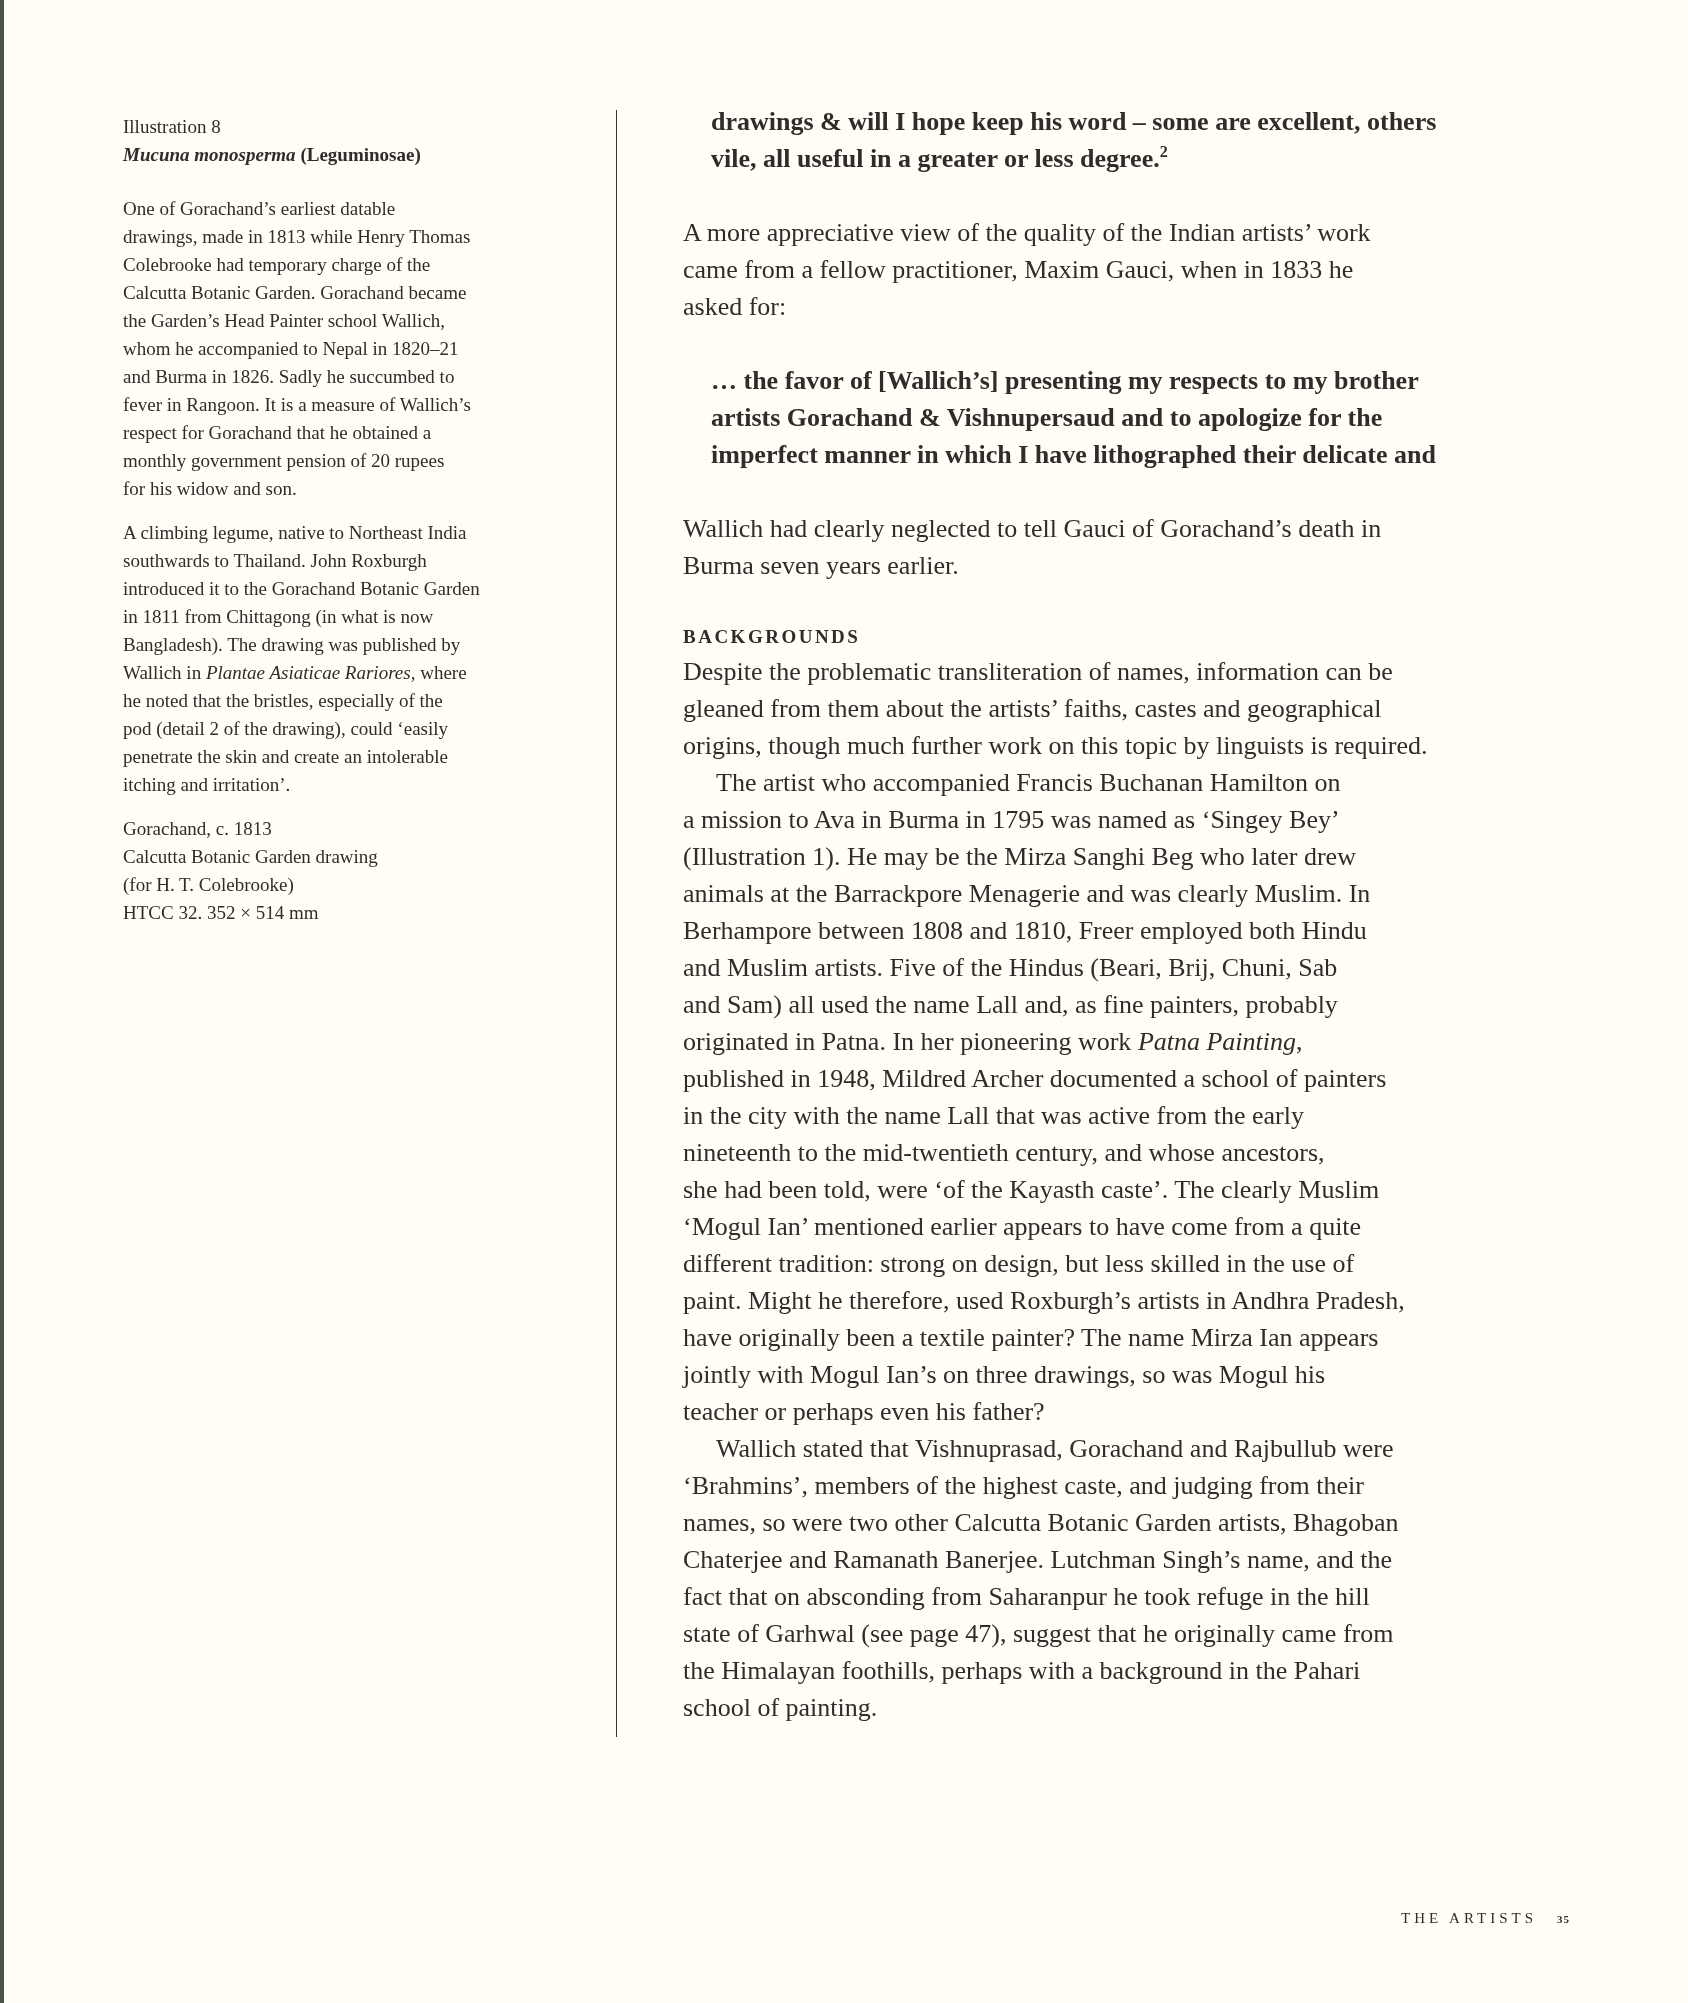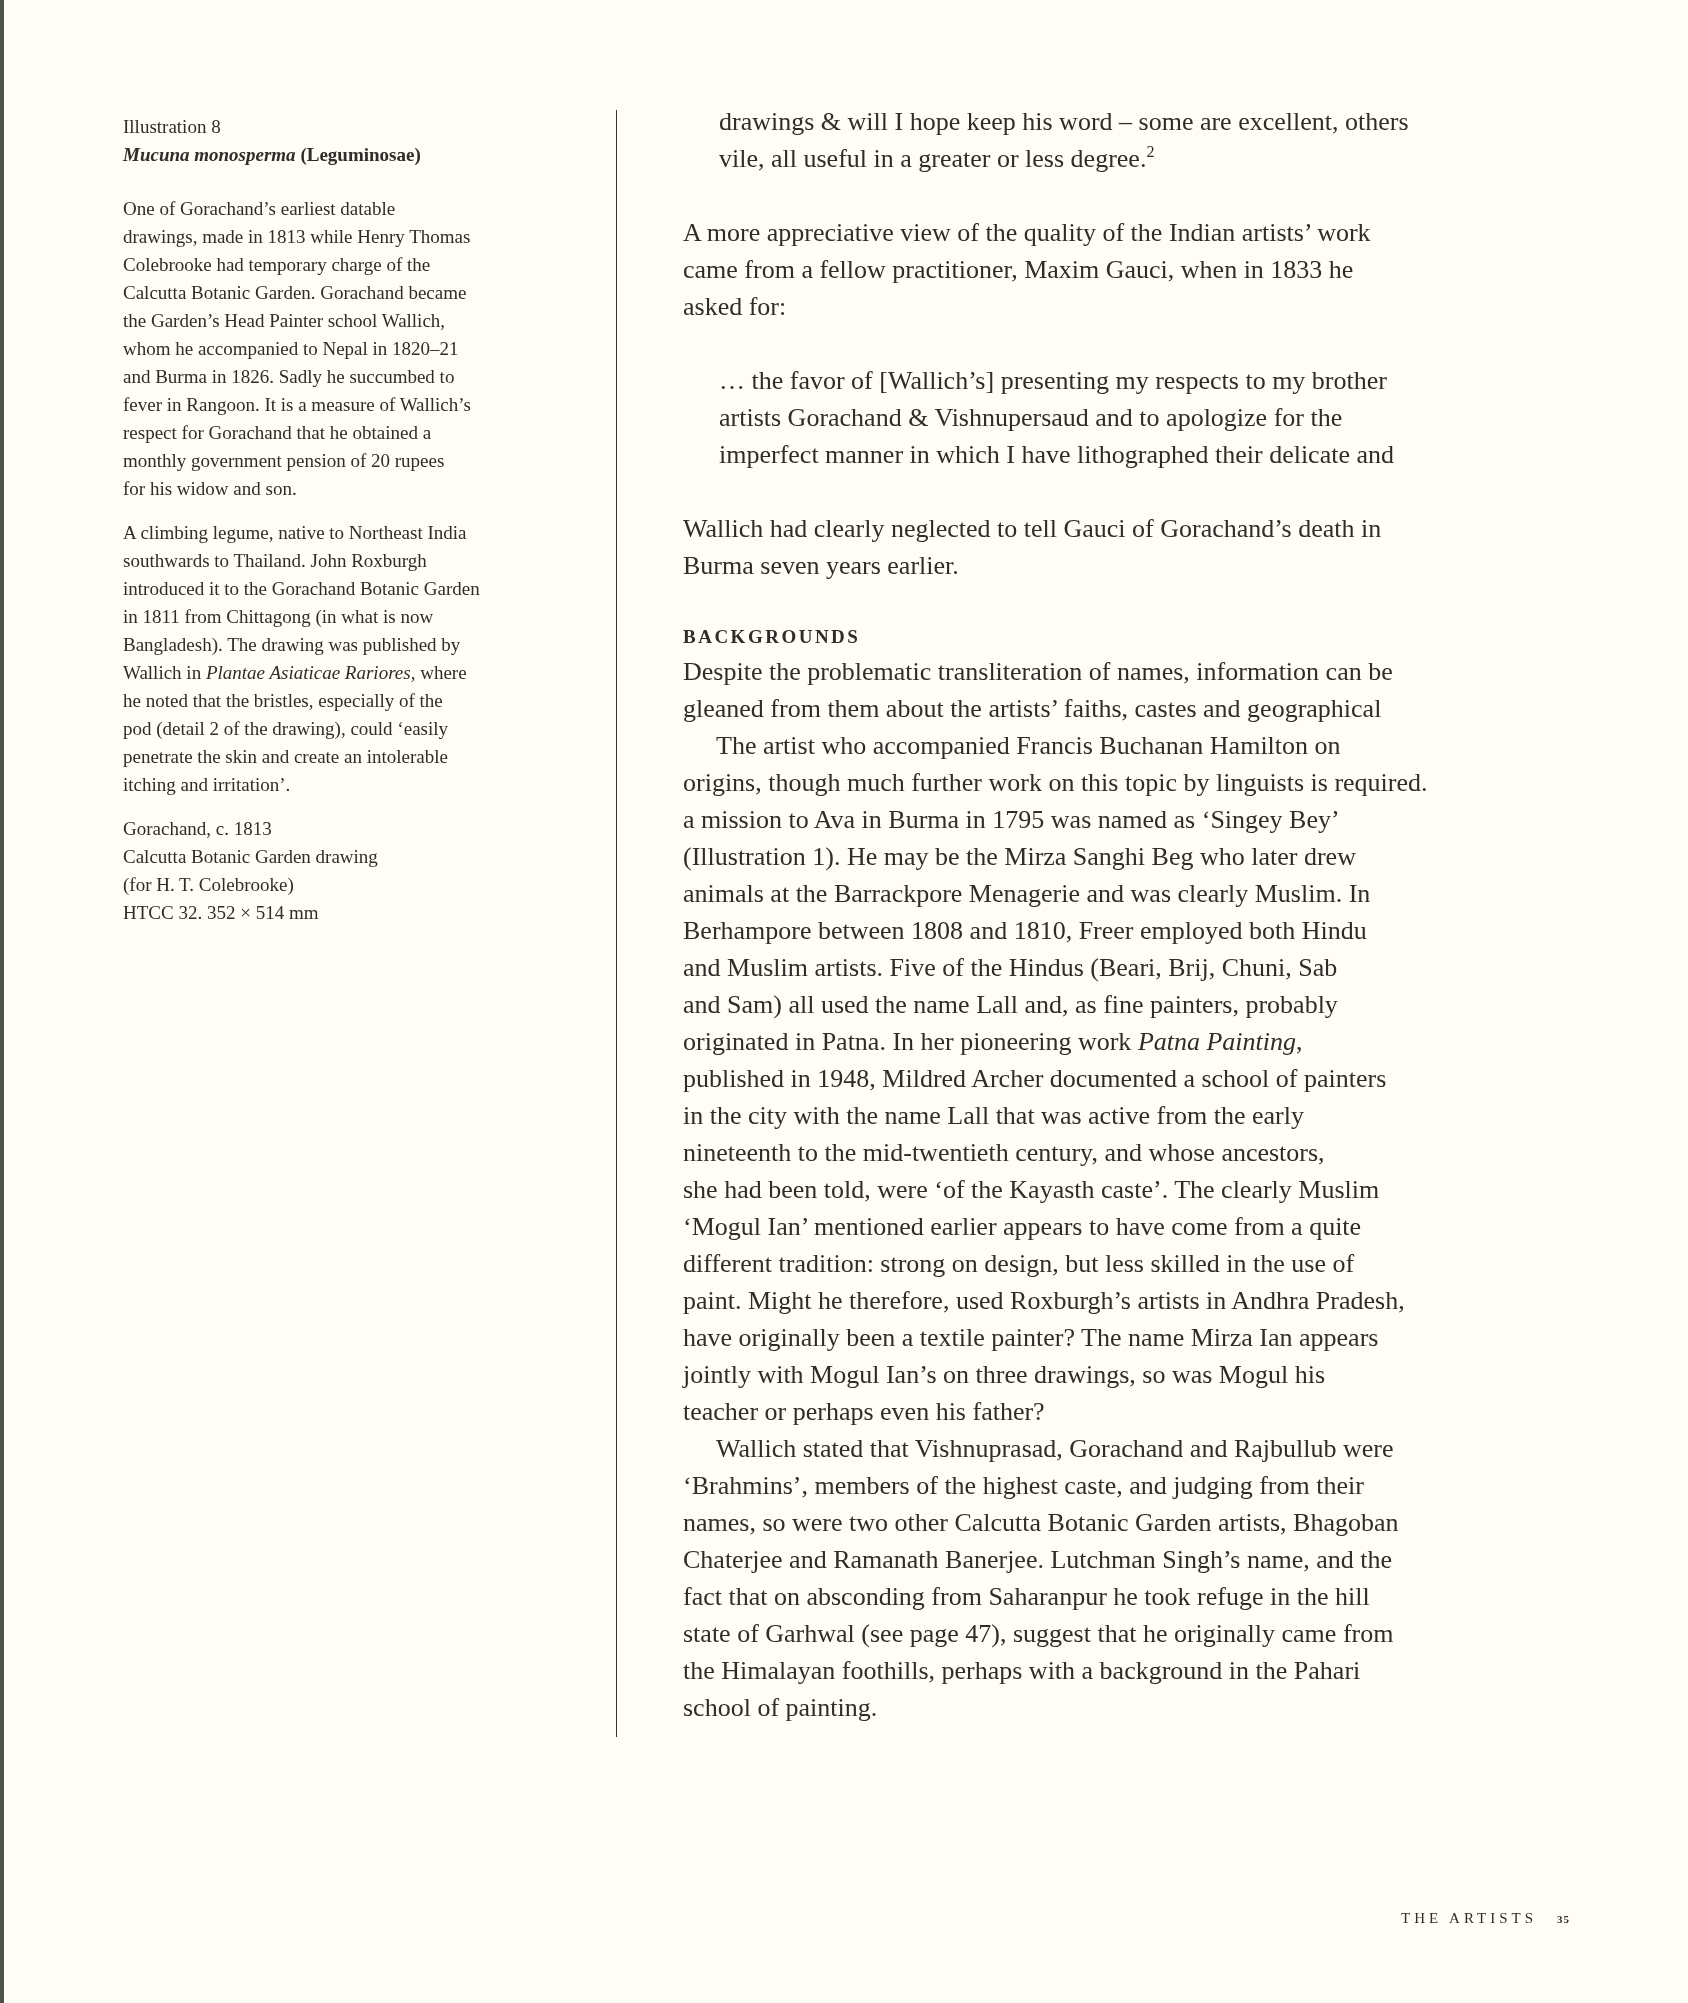--- a/index.html
+++ b/index.html
@@ -15,7 +15,7 @@
   .sidebar .title-block{margin-bottom:26px;}
   .divider{position:absolute;left:616px;top:110px;width:1px;height:1627px;background:#34352f;}
   .main{position:absolute;left:683px;top:103px;width:900px;font-size:26px;line-height:37px;}
-  .quote{margin-left:36px;margin-bottom:37px;}
+  .quote{margin-left:28px;margin-bottom:37px;font-weight:bold;}
   .para{margin-bottom:37px;}
   .para-last{margin-bottom:36px;}
   .heading{font-weight:bold;font-size:19px;letter-spacing:2.5px;line-height:33px;}

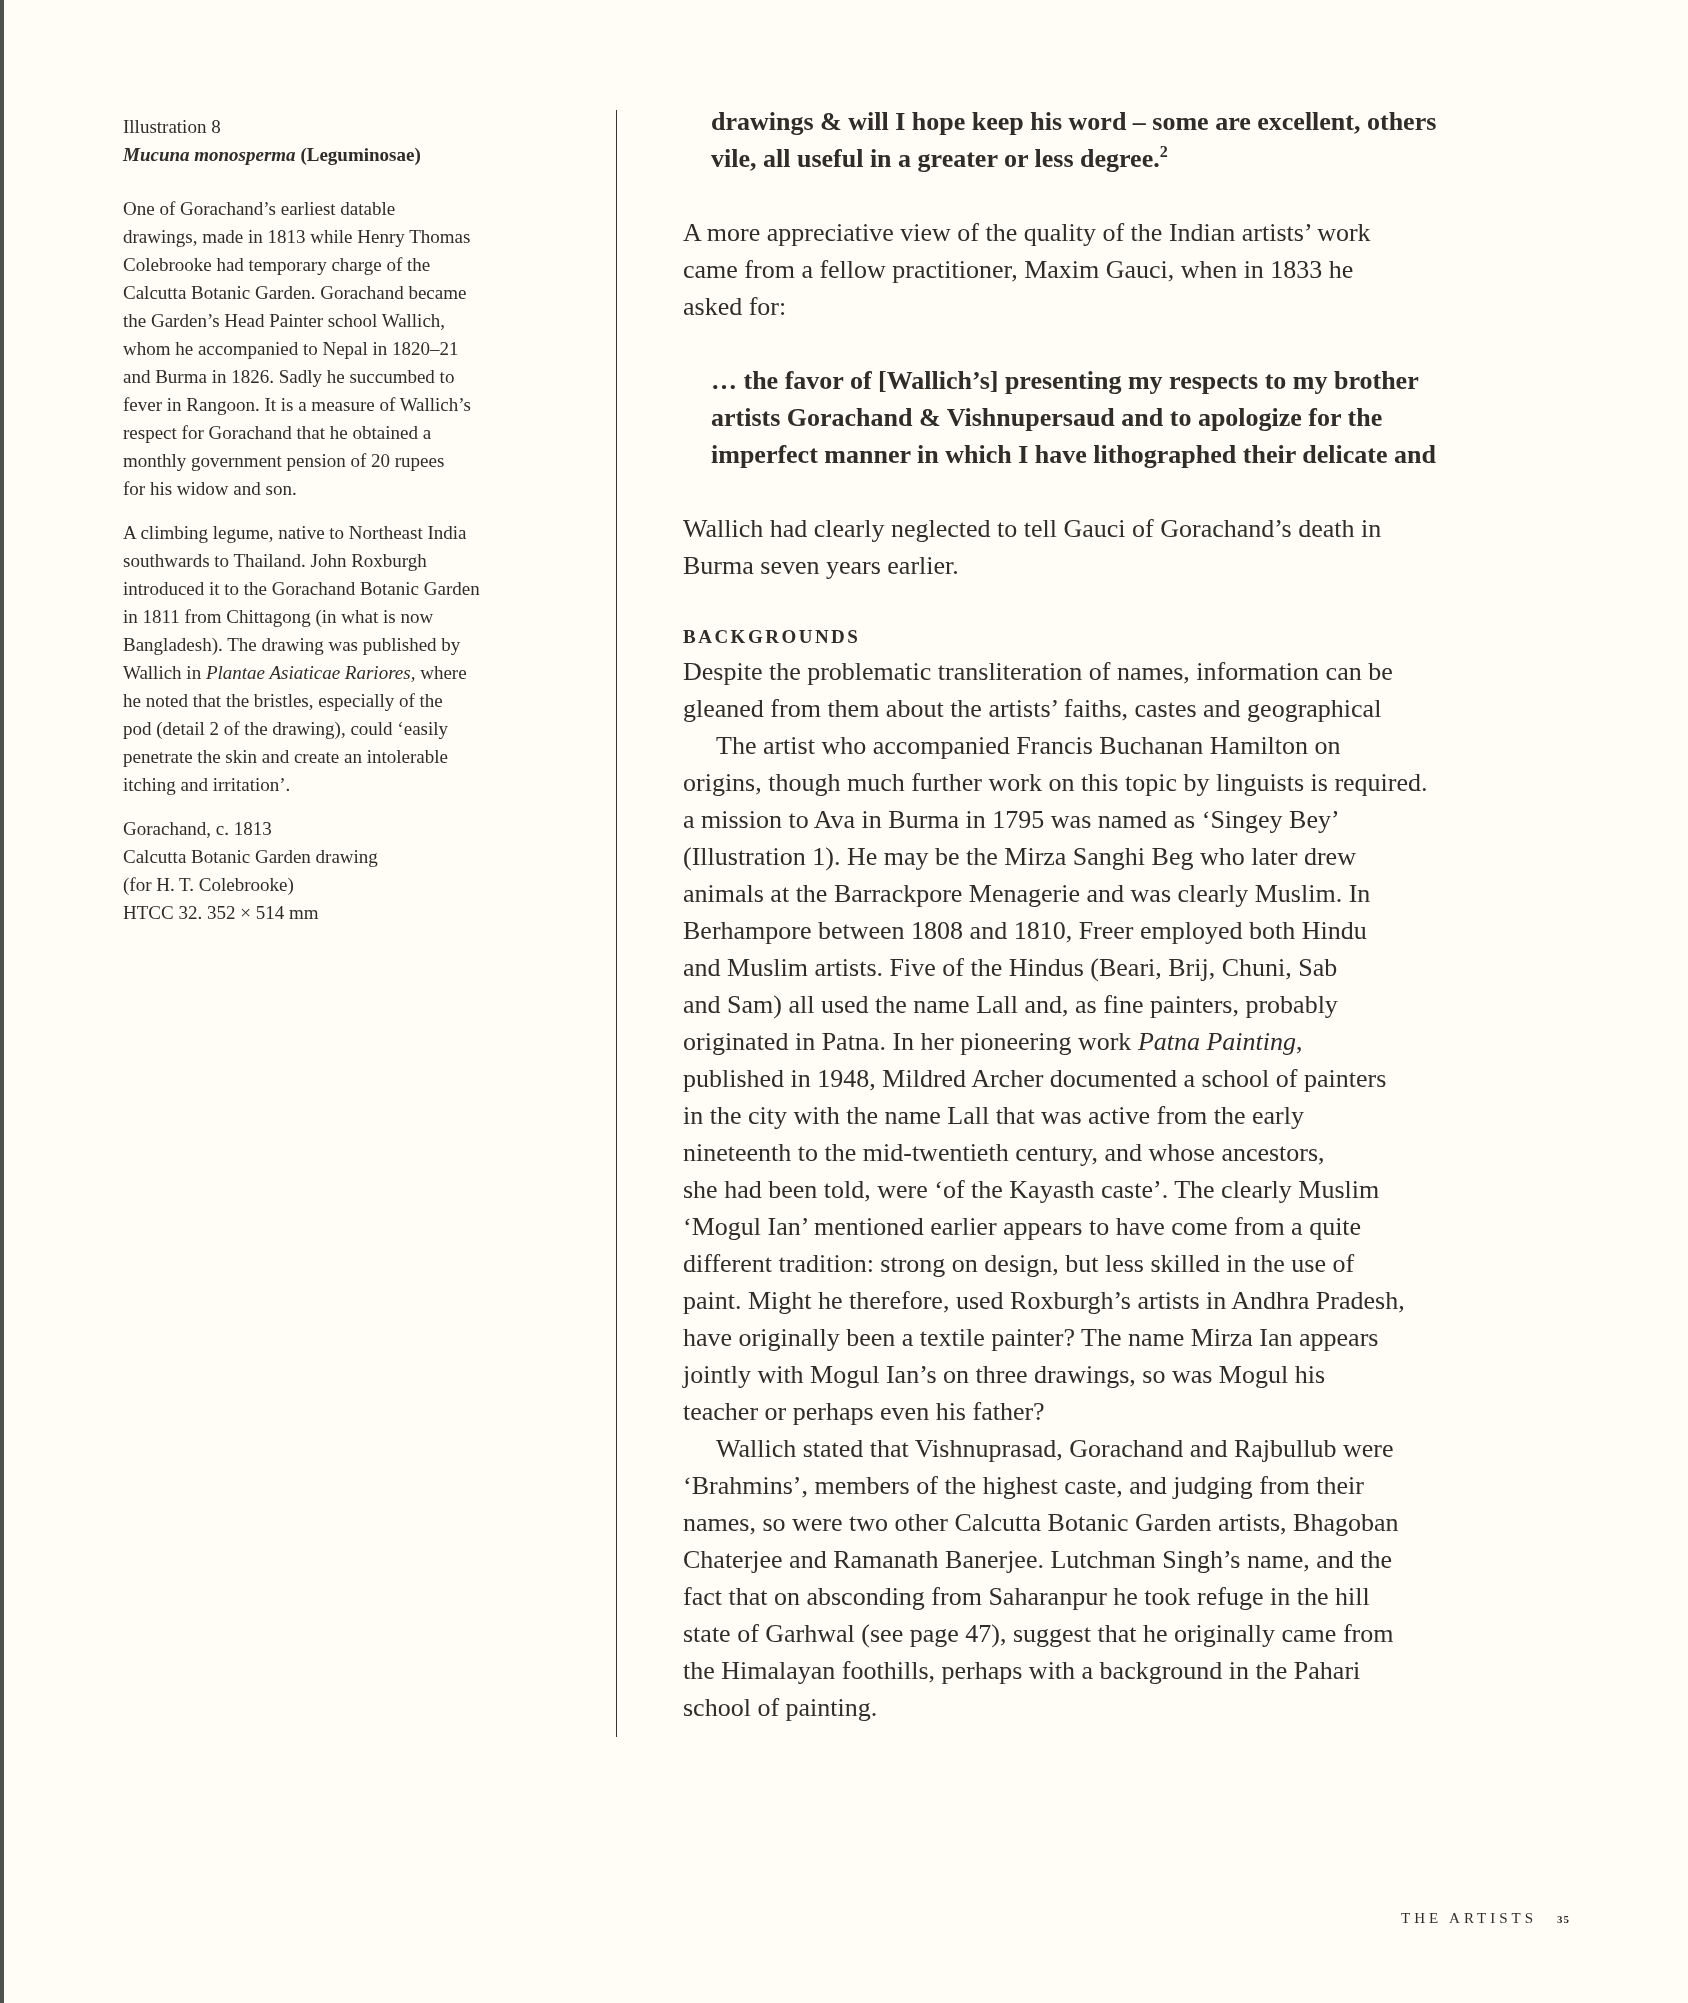--- a/index.html
+++ b/index.html
@@ -96,8 +96,8 @@
   <div>
       <div class="ln"><span>Despite the problematic transliteration of names, information can be</span></div>
       <div class="ln"><span>gleaned from them about the artists’ faiths, castes and geographical</span></div>
+      <div class="ln"><span>origins, though much further work on this topic by linguists is required.</span></div>
       <div class="ln ind"><span>The artist who accompanied Francis Buchanan Hamilton on</span></div>
-      <div class="ln"><span>origins, though much further work on this topic by linguists is required.</span></div>
       <div class="ln"><span>a mission to Ava in Burma in 1795 was named as ‘Singey Bey’</span></div>
       <div class="ln"><span>(Illustration 1). He may be the Mirza Sanghi Beg who later drew</span></div>
       <div class="ln"><span>animals at the Barrackpore Menagerie and was clearly Muslim. In</span></div>

